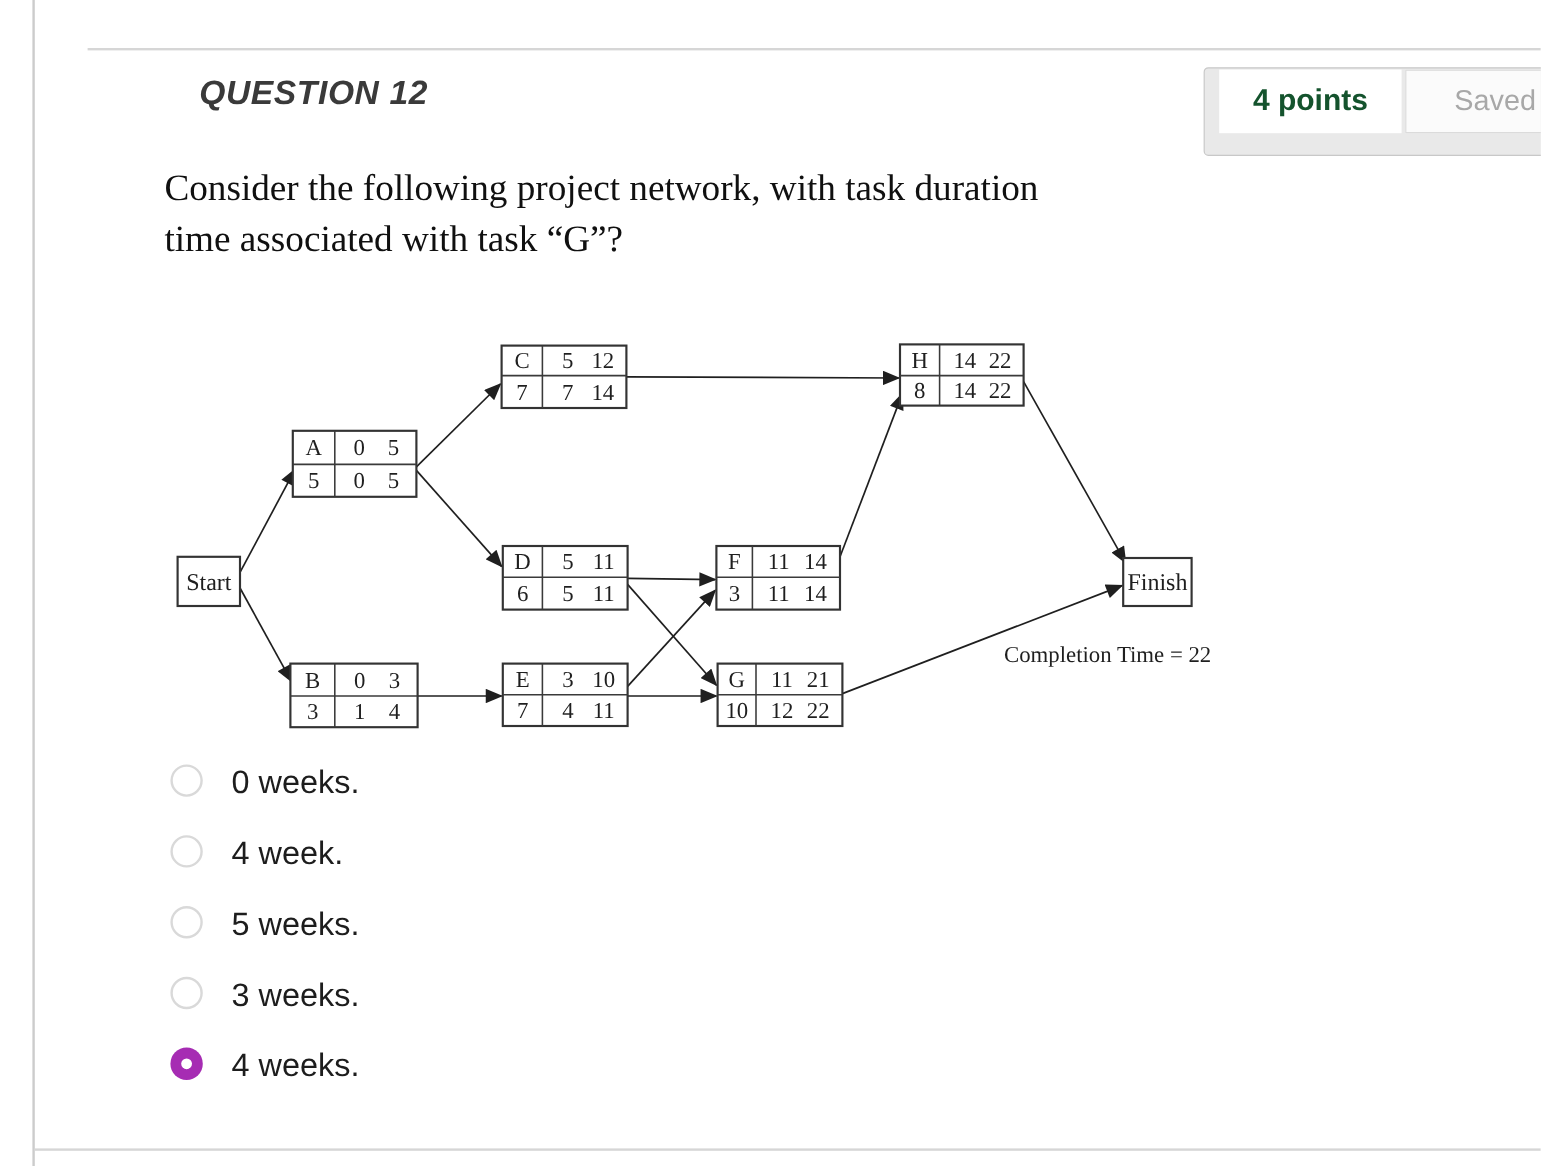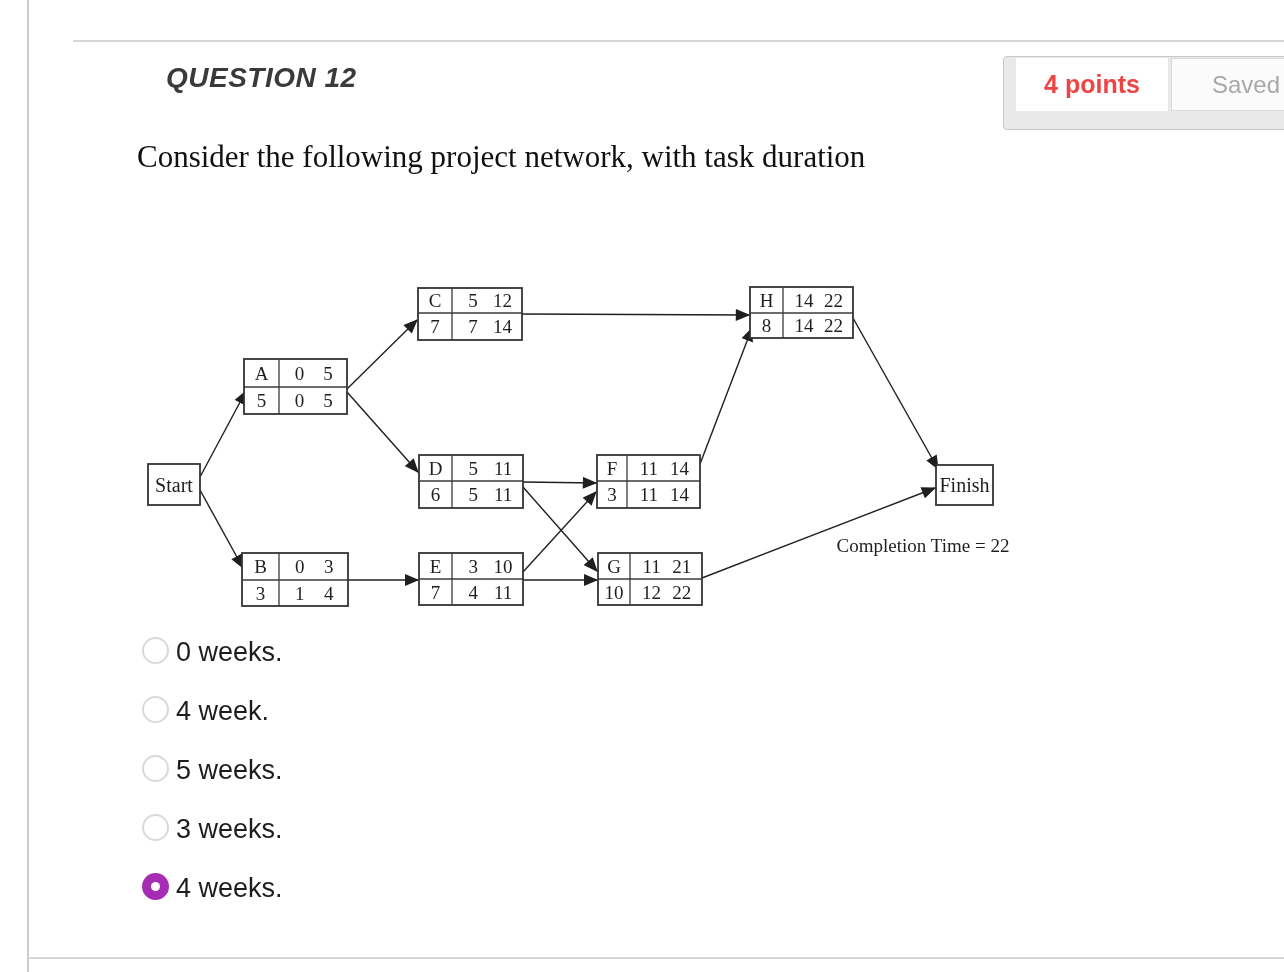--- a/index.html
+++ b/index.html
@@ -25,7 +25,7 @@
   .chip-points{
     background:#ffffff;height:53px;min-width:152px;display:flex;
     align-items:center;justify-content:center;
-    font-size:25px;font-weight:700;color:#ef4444;
+    font-size:25px;font-weight:700;color:#14532d;
   }
   .chip-saved{
     background:#fbfbfb;border:1px solid #dbdbdb;height:53px;min-width:150px;

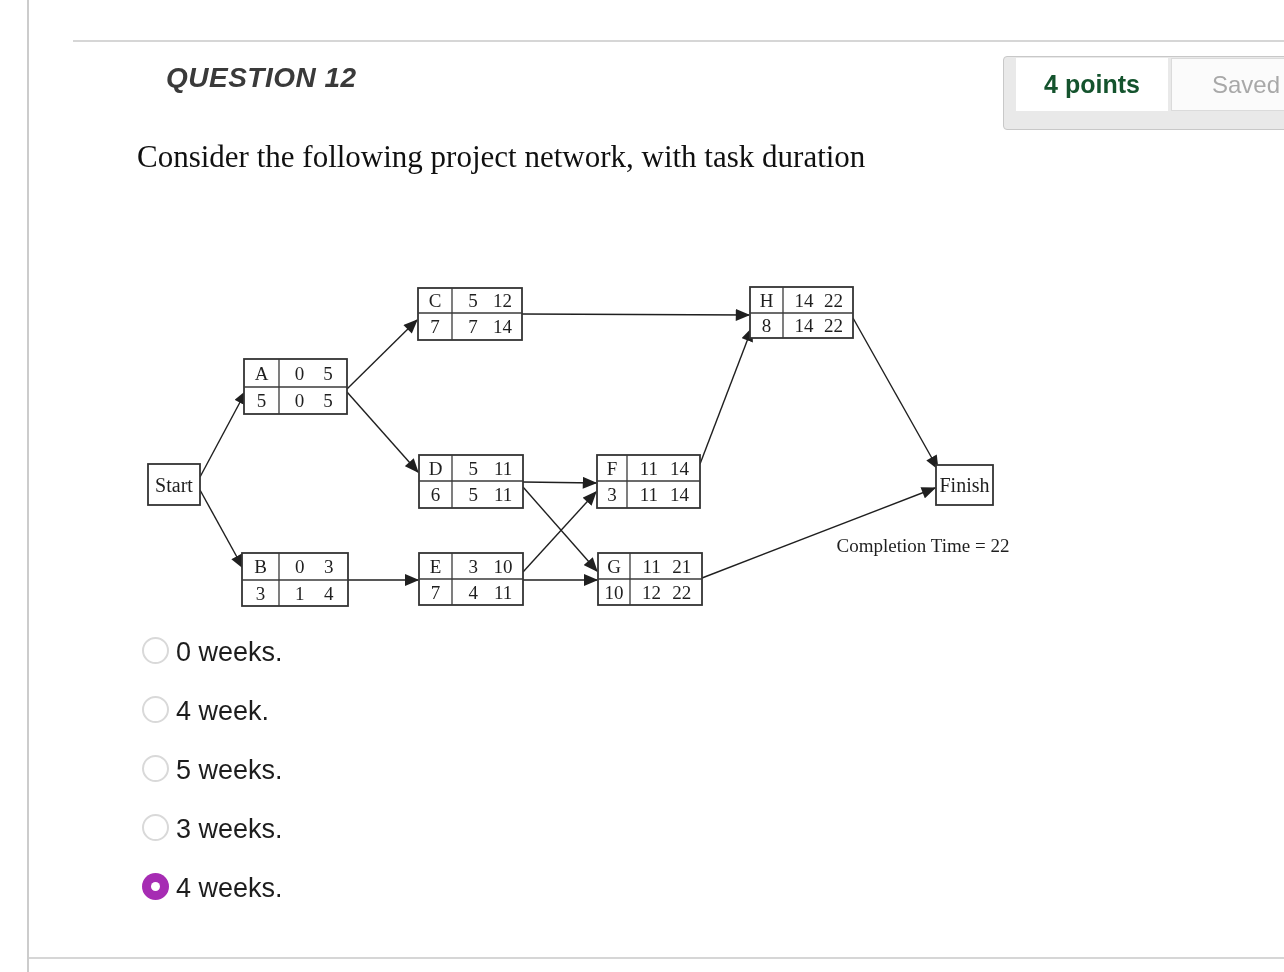--- a/index.html
+++ b/index.html
@@ -76,6 +76,7 @@
 
 <div class="question-text">
   <div>Consider the following project network, with task duration</div>
+  <div>time associated with task “G”?</div>
 </div>
 
 <svg id="diagram" viewBox="140 280 870 332" xmlns="http://www.w3.org/2000/svg">

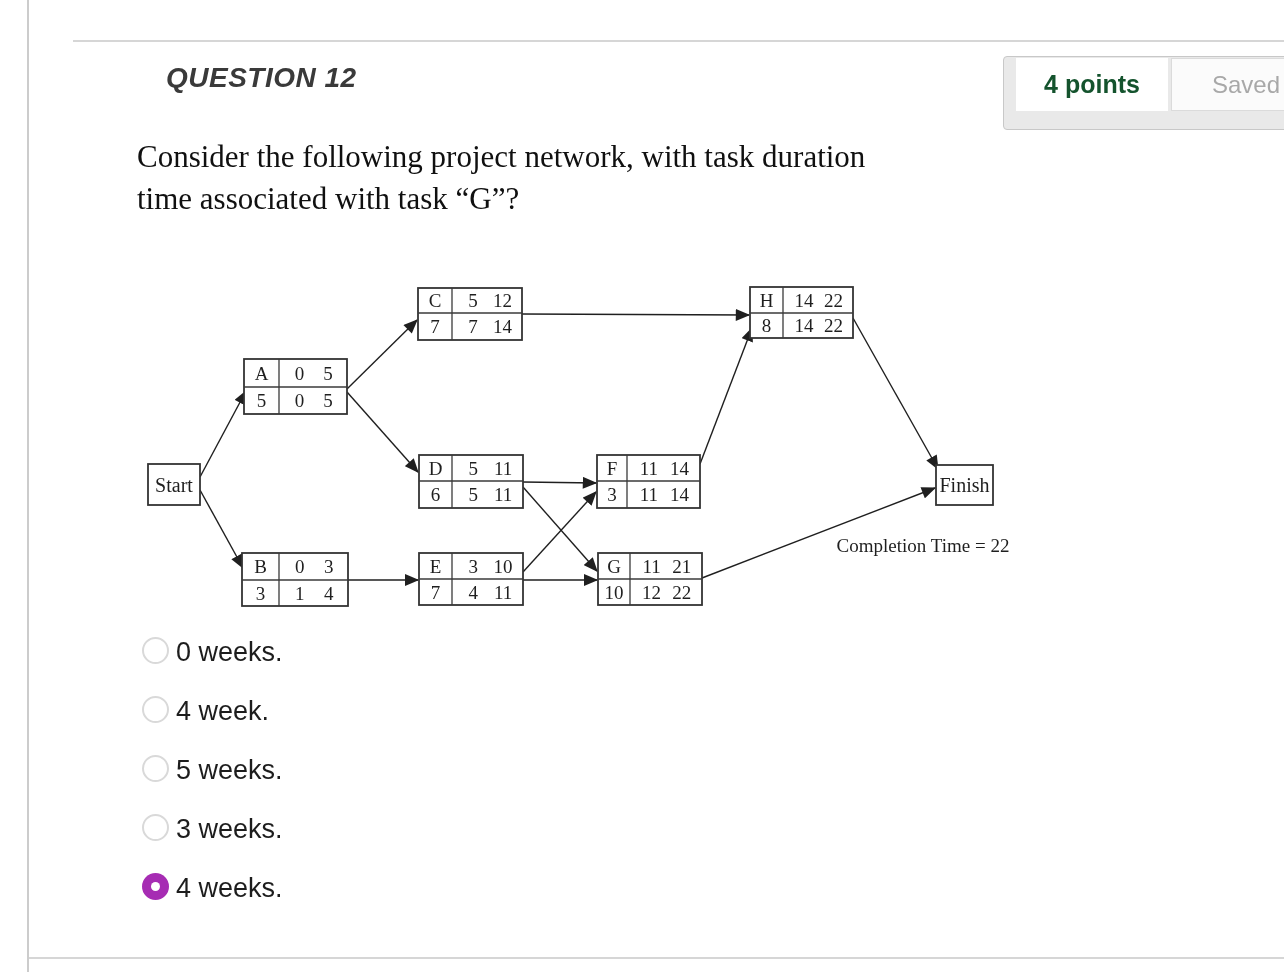--- a/index.html
+++ b/index.html
@@ -57,7 +57,7 @@
     background:#ffffff;left:9px;top:9px;
   }
   .option-text{
-    margin-left:7px;font-size:27px;color:#1d1d1d;transform:translateY(2px);
+    margin-left:24px;font-size:27px;color:#1d1d1d;transform:translateY(2px);
   }
 </style>
 </head>

